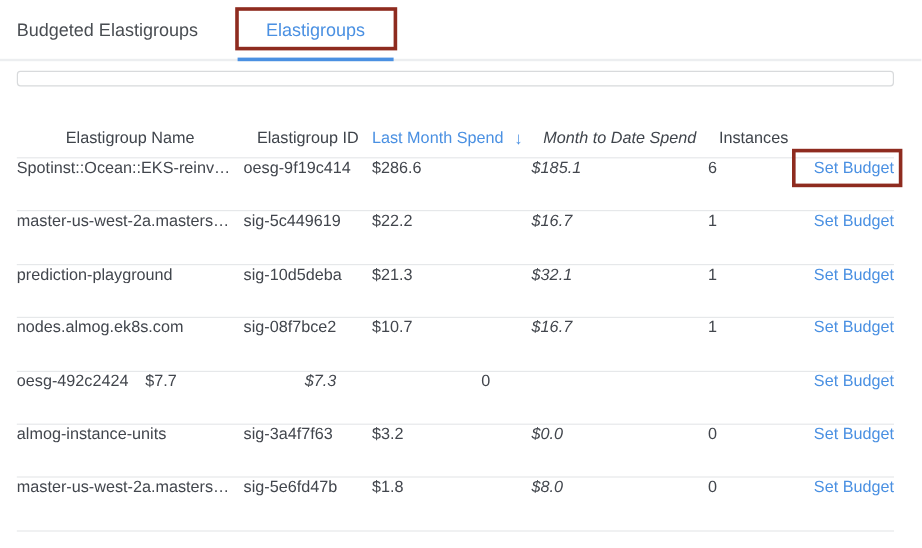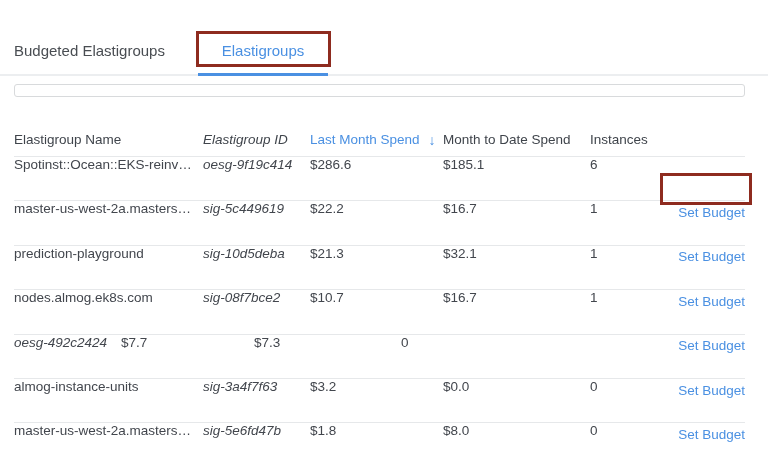--- a/index.html
+++ b/index.html
@@ -17,7 +17,7 @@
   
   .tabbar{
     position:relative;height:51px;border-bottom:2px solid #eceef0;
-    display:flex;align-items:center;padding-left:14px;padding-top:2px;margin-top:25px;
+    display:flex;align-items:center;padding-left:14px;padding-top:2px;
   }
   .tab{font-size:15px;color:#494d52;cursor:pointer;white-space:nowrap;}
   .tab-budgeted{width:150px;margin-right:34px;}

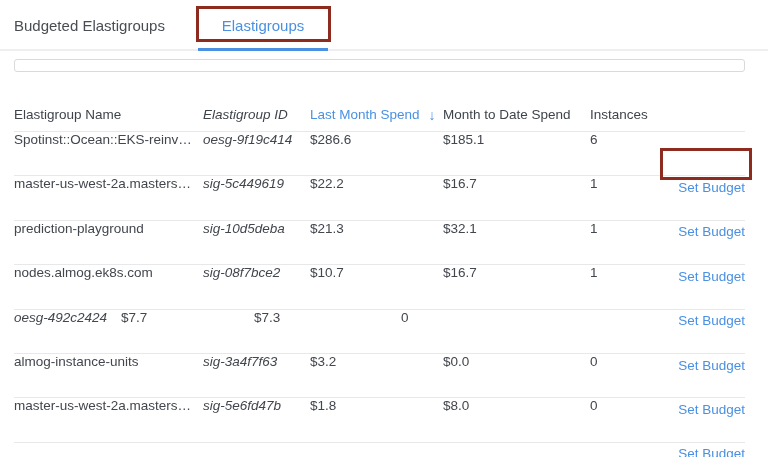--- a/index.html
+++ b/index.html
@@ -43,7 +43,7 @@
   .thead{
     display:flex;align-items:center;height:34px;
     border-bottom:1px solid var(--divider);
-    font-size:13.5px;color:#3f444b;
+    font-size:13.5px;color:#3f444b;text-align:center;
   }
   .tr{
     display:flex;align-items:flex-start;height:44.4px;

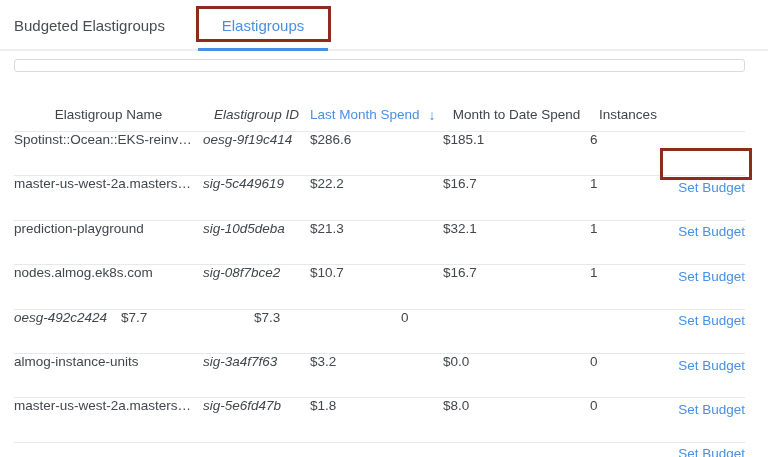--- a/index.html
+++ b/index.html
@@ -51,7 +51,7 @@
     font-size:13.5px;color:var(--text);
   }
   .col-name{width:189px;white-space:nowrap;overflow:hidden;}
-  .col-id{width:107px;white-space:nowrap;font-style:italic;}
+  .col-id{width:107px;white-space:nowrap;}
   .col-lms{width:133px;white-space:nowrap;display:flex;align-items:center;}
   .col-mtd{width:147px;white-space:nowrap;}
   .col-inst{width:76px;white-space:nowrap;}

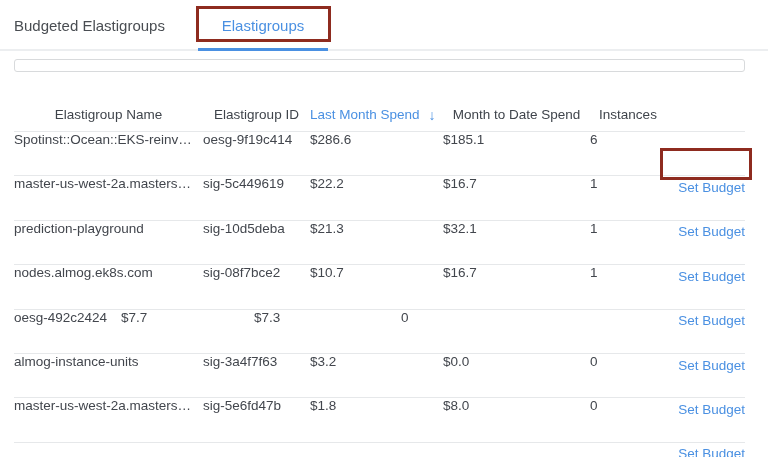--- a/index.html
+++ b/index.html
@@ -53,7 +53,7 @@
   .col-name{width:189px;white-space:nowrap;overflow:hidden;}
   .col-id{width:107px;white-space:nowrap;}
   .col-lms{width:133px;white-space:nowrap;display:flex;align-items:center;}
-  .col-mtd{width:147px;white-space:nowrap;}
+  .col-mtd{width:147px;white-space:nowrap;font-style:italic;}
   .col-inst{width:76px;white-space:nowrap;}
   .col-action{
     flex:1;position:relative;display:flex;justify-content:flex-end;align-items:center;

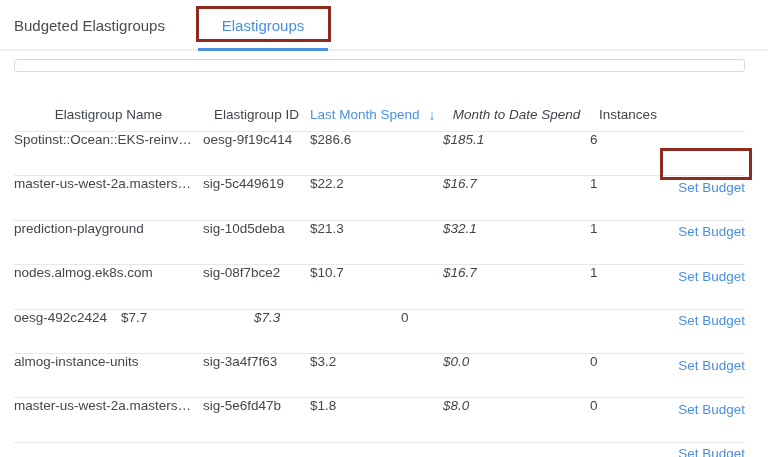--- a/index.html
+++ b/index.html
@@ -60,7 +60,7 @@
   }
   .th-sorted{color:var(--blue);cursor:pointer;}
   .sort-icon{margin-left:9px;color:var(--blue);font-size:14px;line-height:1;}
-  .set-budget{color:var(--blue);cursor:pointer;text-decoration:none;white-space:nowrap;margin-top:48px;}
+  .set-budget{color:var(--blue);cursor:pointer;text-decoration:none;white-space:nowrap;}
   .annotation-action{
     position:absolute;right:-7px;top:50%;transform:translateY(-50%);
     width:92px;height:32px;border:3px solid var(--red);pointer-events:none;

